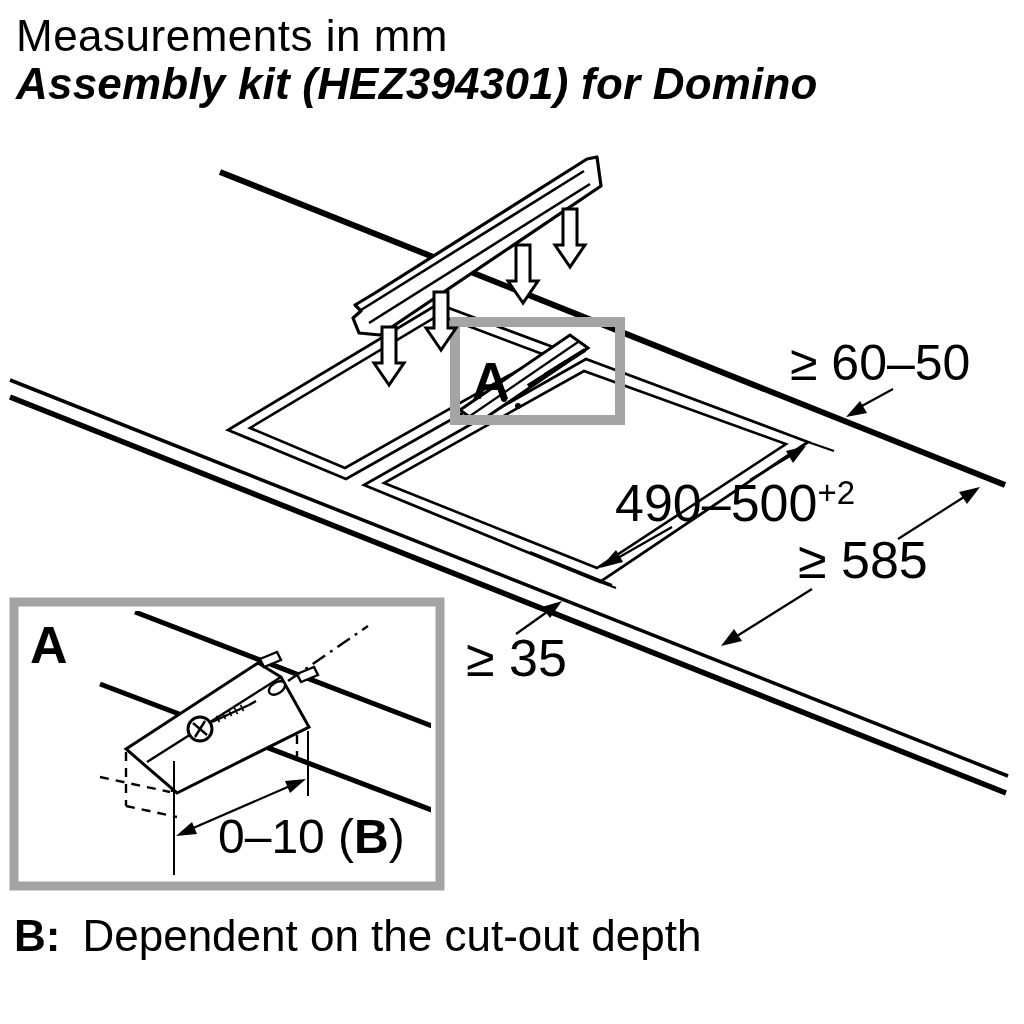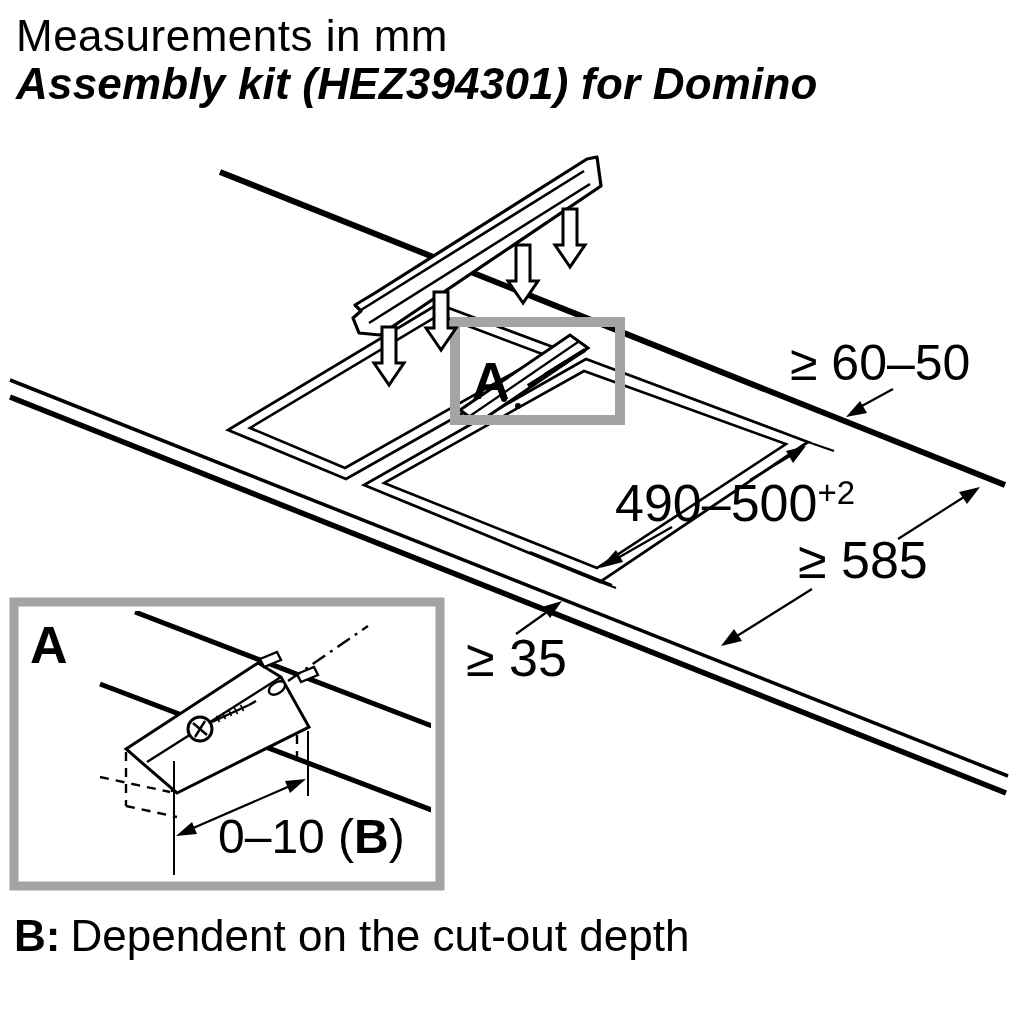--- a/index.html
+++ b/index.html
@@ -10,7 +10,7 @@
   .hdr .l2{font-size:44px;line-height:48px;font-weight:700;letter-spacing:.2px;white-space:nowrap;font-style:italic;}
   .ftr{position:absolute;left:14px;top:912px;font-size:44px;line-height:48px;white-space:nowrap;}
   .ftr .b{font-weight:700;}
-  .ftr .t{margin-left:10px;font-weight:400;}
+  .ftr .t{margin-left:22px;font-weight:400;}
   svg{position:absolute;left:0;top:0;}
   svg text{font-family:"Liberation Sans",sans-serif;}
 </style>

